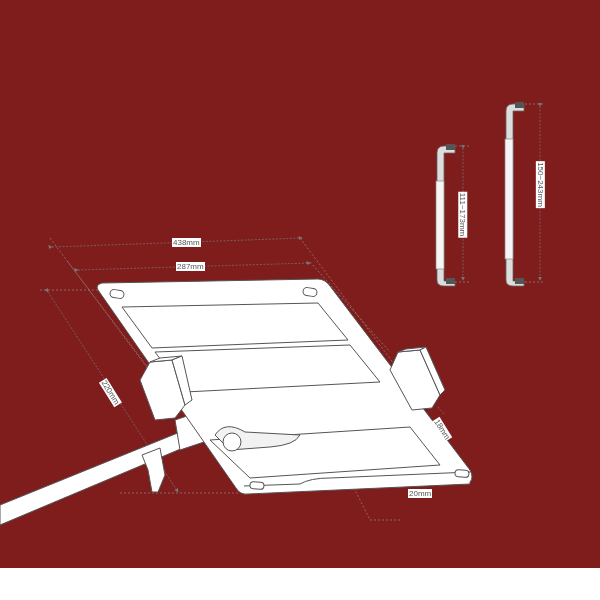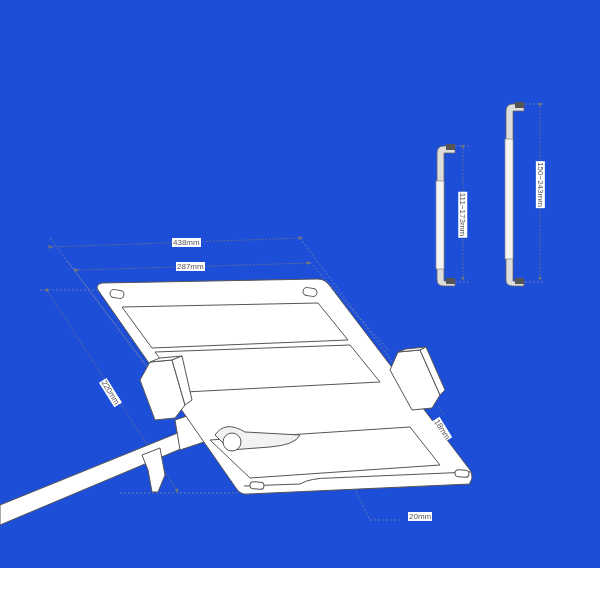--- a/index.html
+++ b/index.html
@@ -4,7 +4,7 @@
 <style>
   html, body { margin: 0; padding: 0; background: #ffffff; }
   body { width: 600px; height: 600px; overflow: hidden; font-family: "Liberation Sans", sans-serif; }
-  #stage { position: relative; width: 600px; height: 568px; background: #1d4ed8; }
+  #stage { position: relative; width: 600px; height: 568px; background: #7f1d1d; }
   svg { position: absolute; left: 0; top: 0; }
   .lbl { position: absolute; font-size: 8px; color: #555; white-space: nowrap; font-family: "Liberation Sans", sans-serif; background: #fff; padding: 0 1px; line-height: 9px; }
   .vert { transform-origin: center center; }

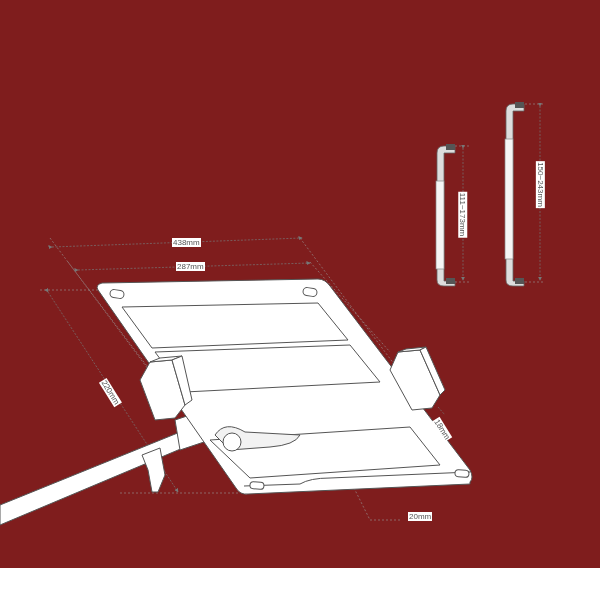--- a/index.html
+++ b/index.html
@@ -103,7 +103,7 @@
   <span class="lbl" style="left:176px;top:262px;">287mm</span>
   <span class="lbl" style="left:96px;top:388px;transform:rotate(58deg);">220mm</span>
   <span class="lbl" style="left:430px;top:425px;transform:rotate(58deg);">18mm</span>
-  <span class="lbl" style="left:408px;top:512px;">20mm</span>
+  <span class="lbl" style="left:408px;top:489px;">20mm</span>
   <span class="lbl vert" style="left:440px;top:210px;transform:rotate(90deg);">111~173mm</span>
   <span class="lbl vert" style="left:517px;top:180px;transform:rotate(90deg);">150~243mm</span>
 </div>

